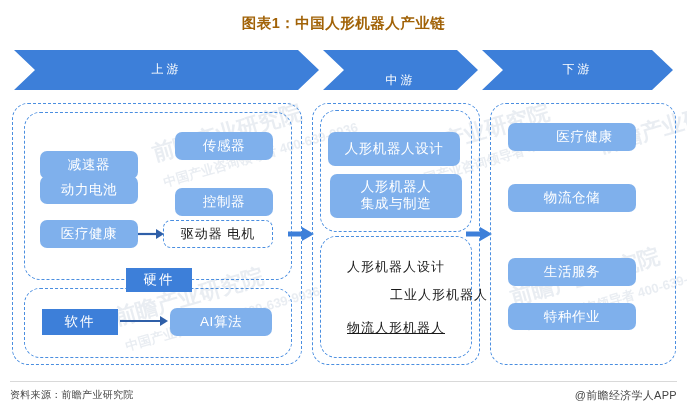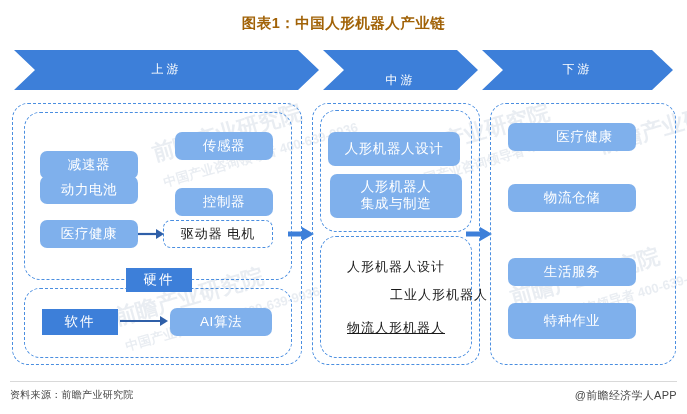--- a/index.html
+++ b/index.html
@@ -204,7 +204,7 @@
   <div class="box" style="left:508px;top:123px;width:128px;height:28px;padding-left:25px;">医疗健康</div>
   <div class="box" style="left:508px;top:184px;width:128px;height:28px;">物流仓储</div>
   <div class="box" style="left:508px;top:258px;width:128px;height:28px;">生活服务</div>
-  <div class="box" style="left:508px;top:303px;width:128px;height:36px;">特种作业</div>
+  <div class="box" style="left:508px;top:303px;width:128px;height:27px;">特种作业</div>
 
   <div class="rule"></div>
   <div class="src">资料来源：前瞻产业研究院</div>

